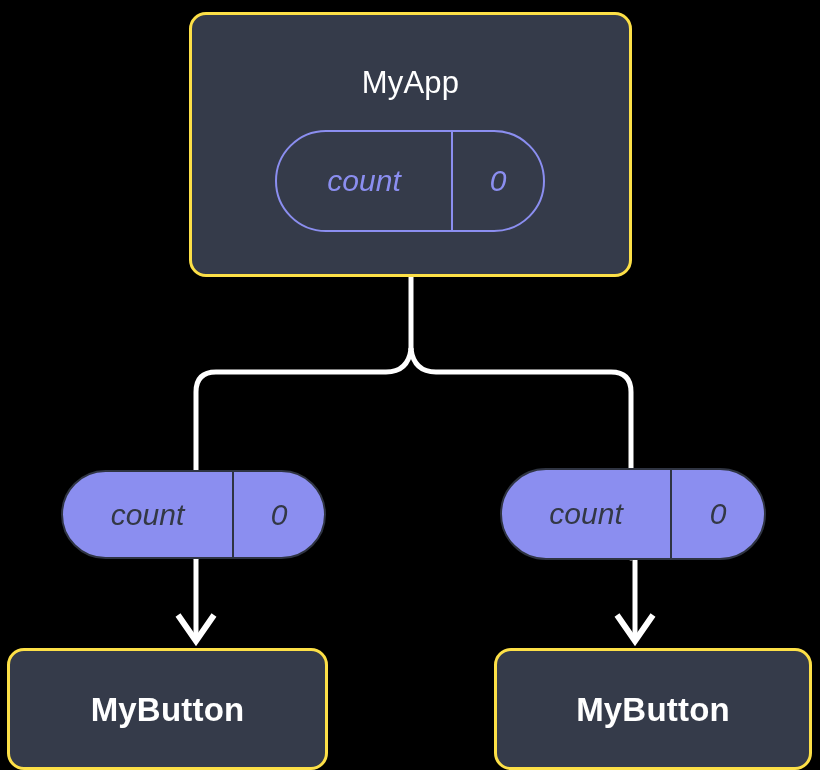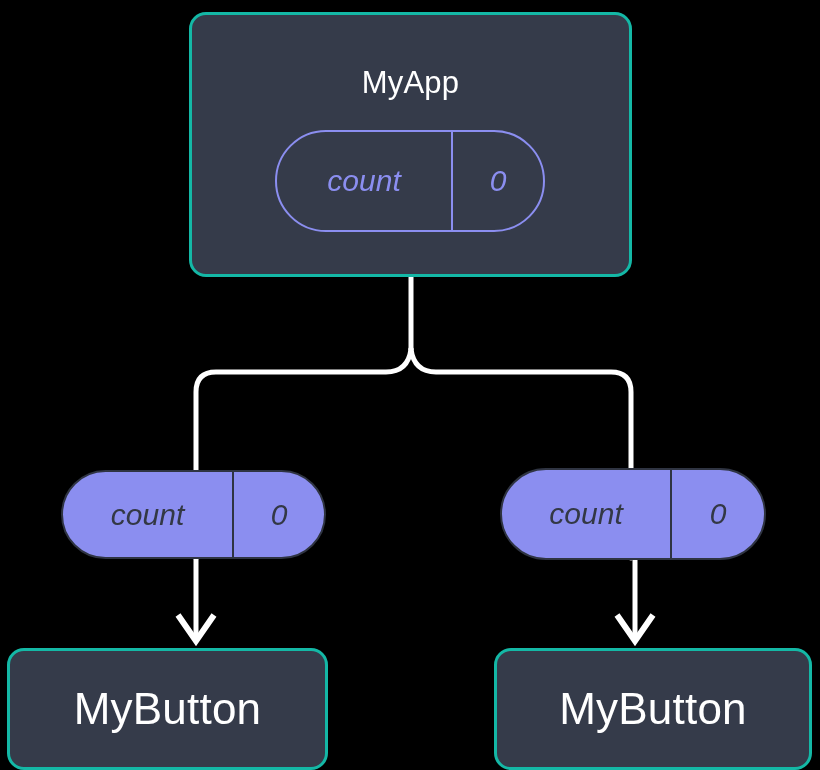--- a/index.html
+++ b/index.html
@@ -33,7 +33,7 @@
     position: absolute;
     box-sizing: border-box;
     background: #353b4a;
-    border: 3px solid #14b8a6;
+    border: 3px solid #fde047;
     border-radius: 17px;
     display: flex;
     align-items: center;

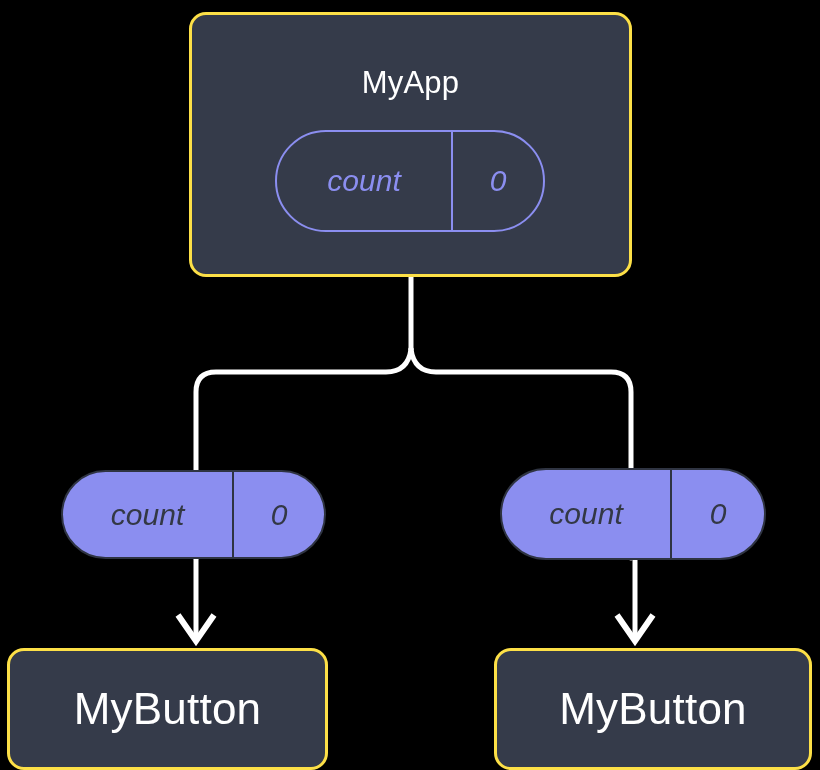--- a/index.html
+++ b/index.html
@@ -52,8 +52,8 @@
   }
   .leaf-title {
     color: #ffffff;
-    font-size: 44px;
-    font-weight: 400;
+    font-size: 33px;
+    font-weight: 700;
     letter-spacing: 0.2px;
     line-height: 1;
   }

